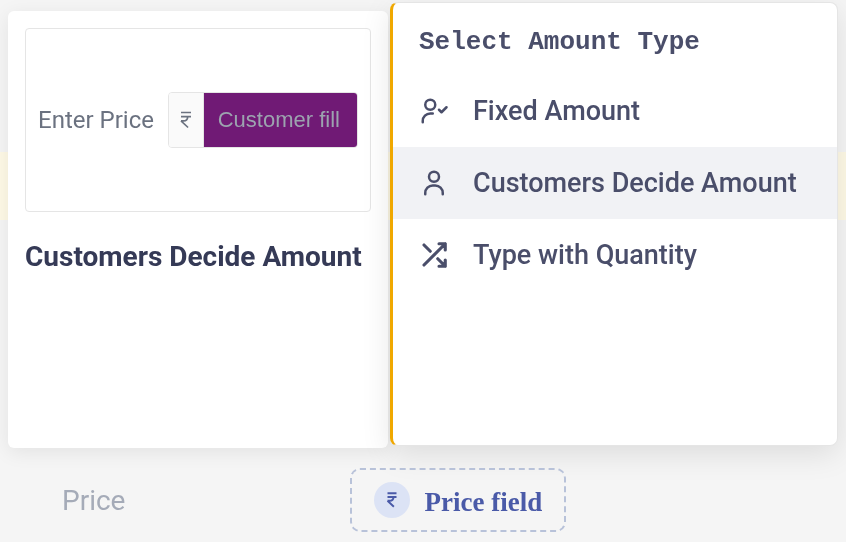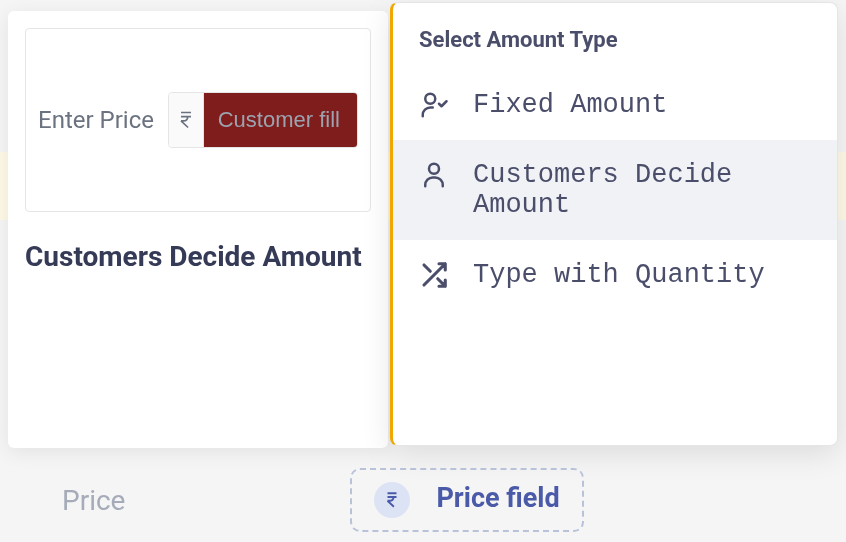--- a/index.html
+++ b/index.html
@@ -102,9 +102,10 @@
     }
     .dropdown-title {
       padding: 0 26px 18px 26px;
-      font-size: 22px;
+      font-size: 26px;
       font-weight: 700;
       color: #4a4e6a;
+      font-family: Liberation Mono, monospace;
     }
     .option {
       display: flex;

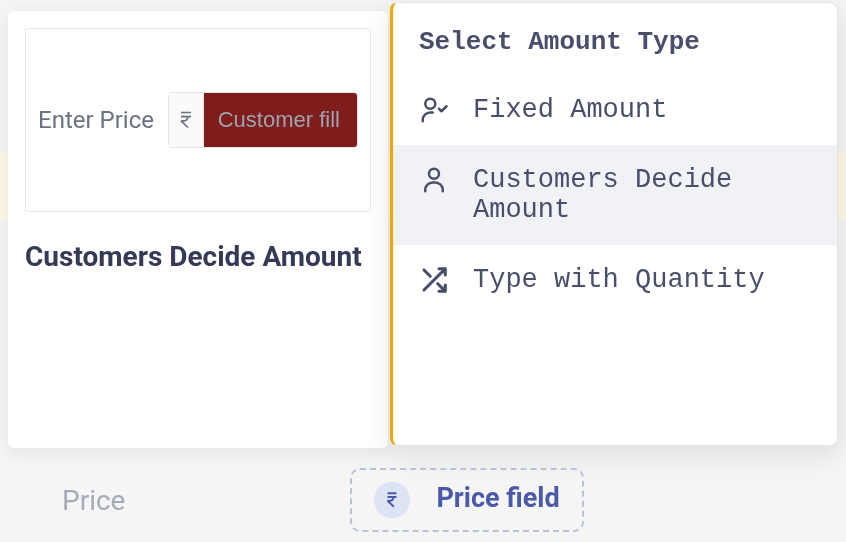--- a/index.html
+++ b/index.html
@@ -69,7 +69,7 @@
       padding: 0 14px;
       font-size: 22px;
       color: #9ca3af;
-      background: #7f1d1d;
+      background: #701a75;
       height: 54px;
       width: 100%;
     }

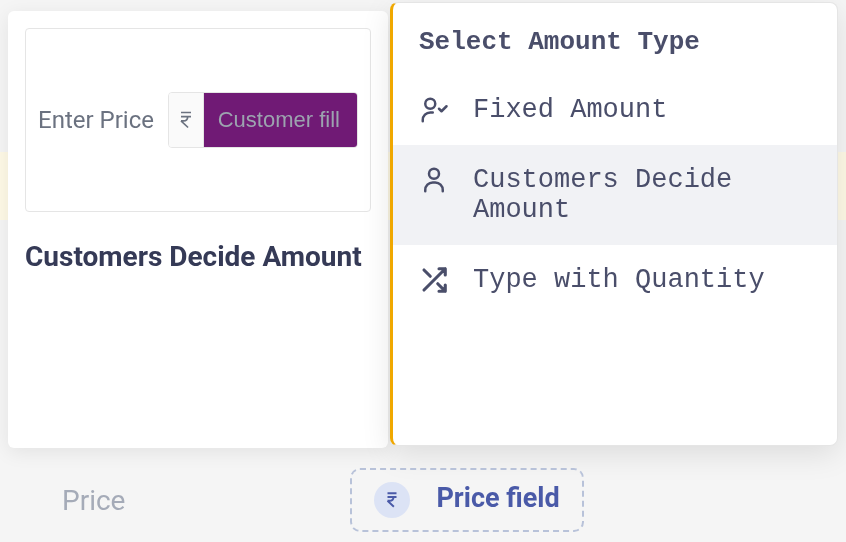--- a/index.html
+++ b/index.html
@@ -109,10 +109,10 @@
     }
     .option {
       display: flex;
+      align-items: center;
       gap: 24px;
       padding: 20px 26px;
       cursor: pointer;
-      font-family: Liberation Mono, monospace;
     }
     .option.selected {
       background: #f1f2f5;

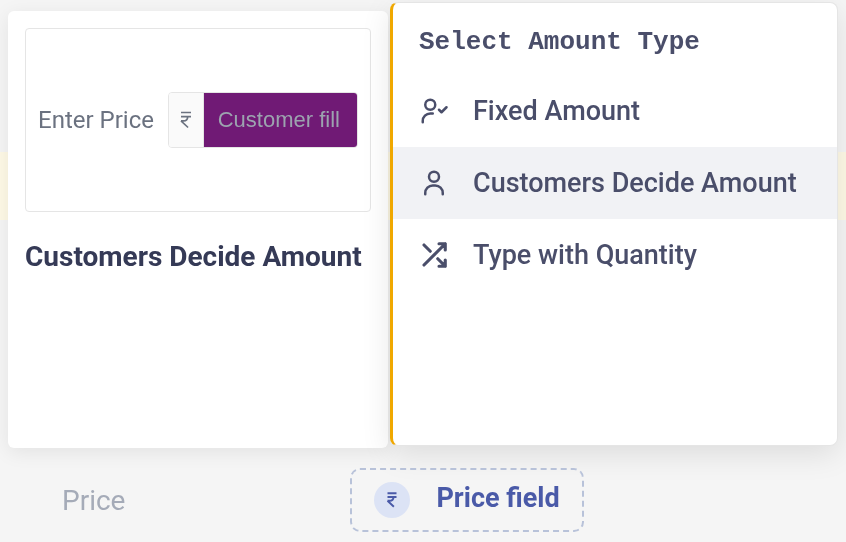--- a/index.html
+++ b/index.html
@@ -149,12 +149,13 @@
     .price-field-pill {
       margin-left: 225px;
       display: inline-flex;
-      align-items: flex-start;
-      gap: 26px;
+      align-items: flex-end;
+      gap: 14px;
       padding: 12px 22px;
       border: 2px dashed #b8c2d9;
       border-radius: 10px;
       cursor: pointer;
+      font-family: Liberation Serif, serif;
     }
     .pill-icon {
       width: 36px;

